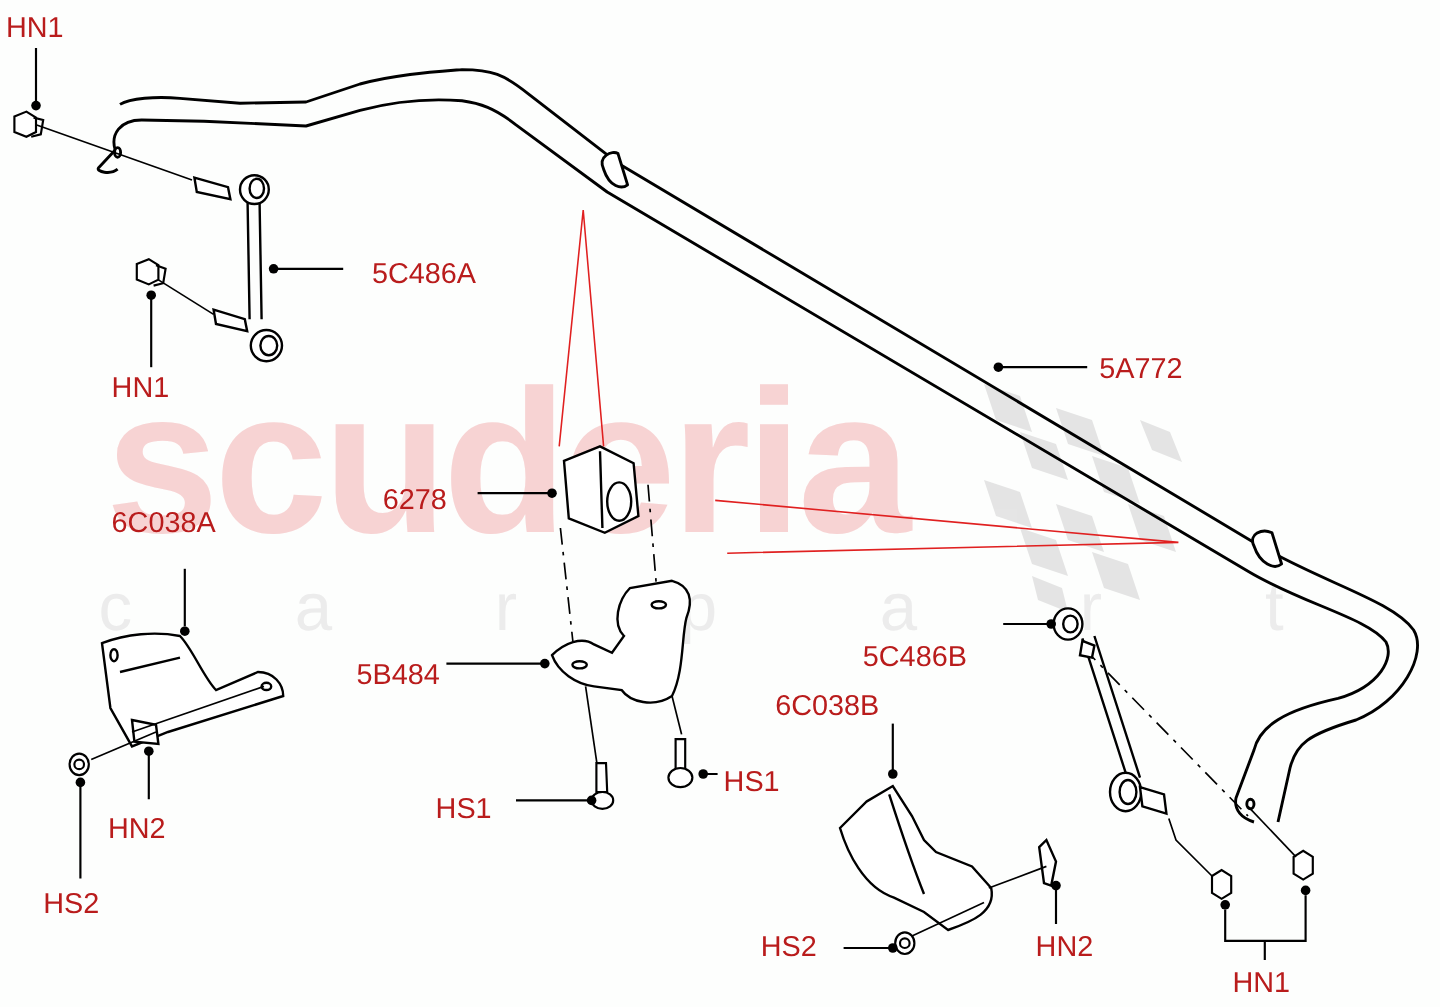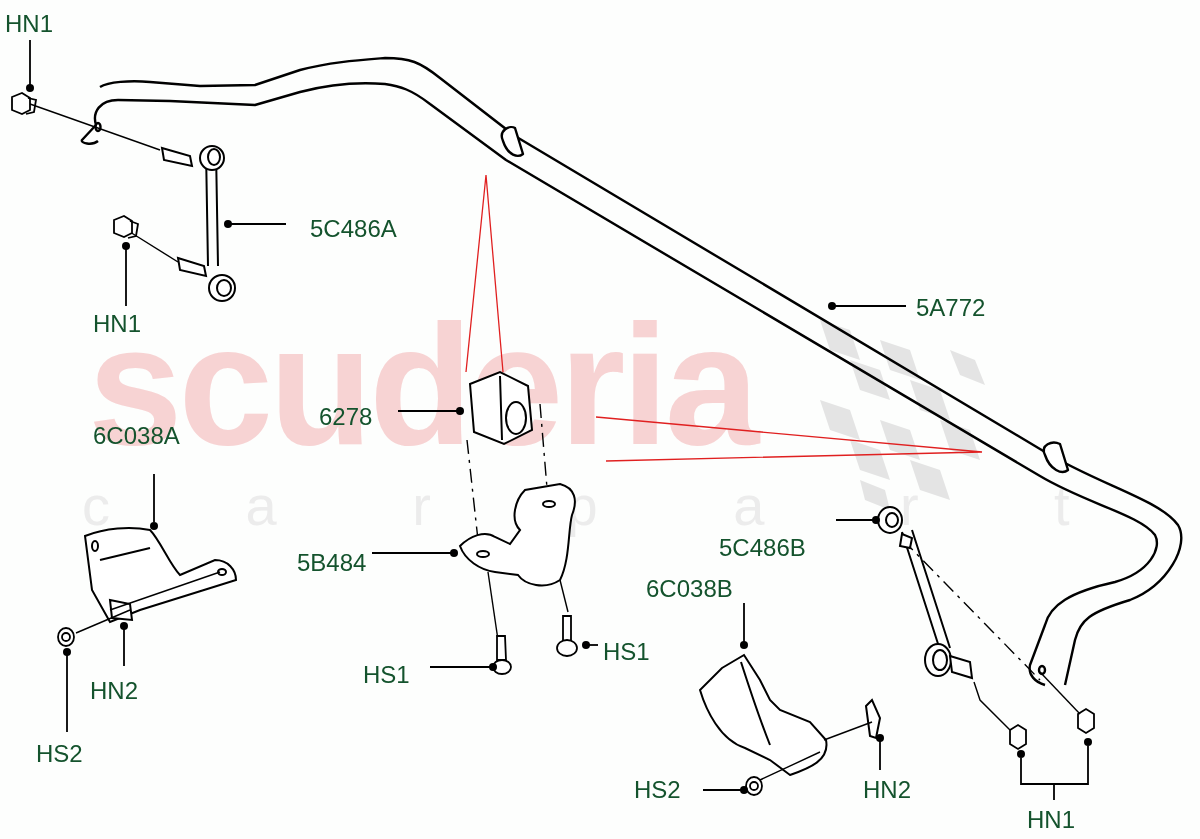--- a/index.html
+++ b/index.html
@@ -7,7 +7,7 @@
   svg.art { position: absolute; left: 0; top: 0; width: 1200px; height: 839px; }
   .wm-big { position: absolute; left: 88px; top: 300px; font-family: "Liberation Sans", sans-serif; font-weight: bold; font-size: 170px; letter-spacing: -4px; color: #f7d3d3; line-height: 1; white-space: nowrap; }
   .wm-small { position: absolute; left: 82px; top: 478px; font-family: "Liberation Sans", sans-serif; font-size: 56px; color: #ececec; line-height: 1; white-space: nowrap; word-spacing: 0; letter-spacing: 60px; }
-  .lbl { position: absolute; font-family: "Liberation Sans", sans-serif; font-size: 24px; color: #14532d; line-height: 1; white-space: nowrap; }
+  .lbl { position: absolute; font-family: "Liberation Sans", sans-serif; font-size: 24px; color: #b91c1c; line-height: 1; white-space: nowrap; }
 </style>
 </head>
 <body>

